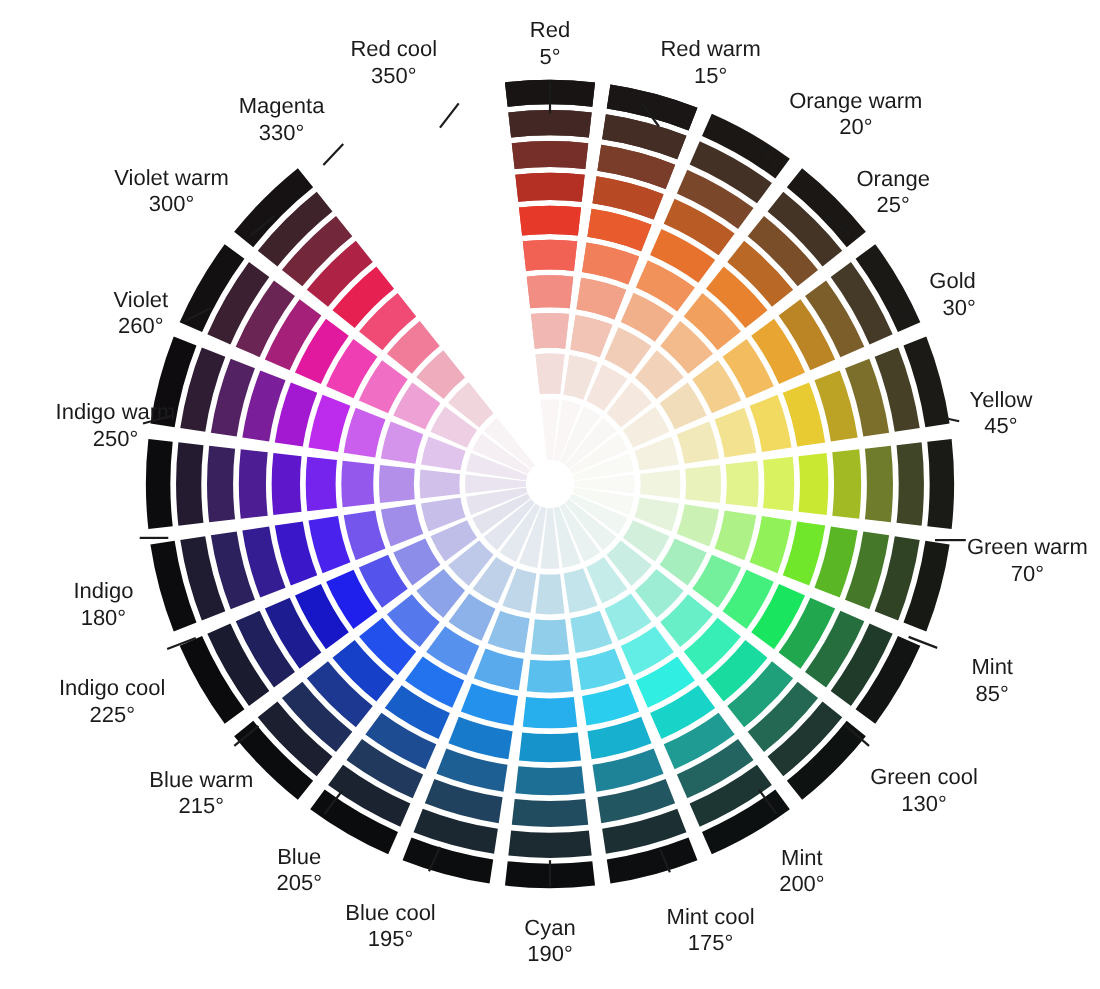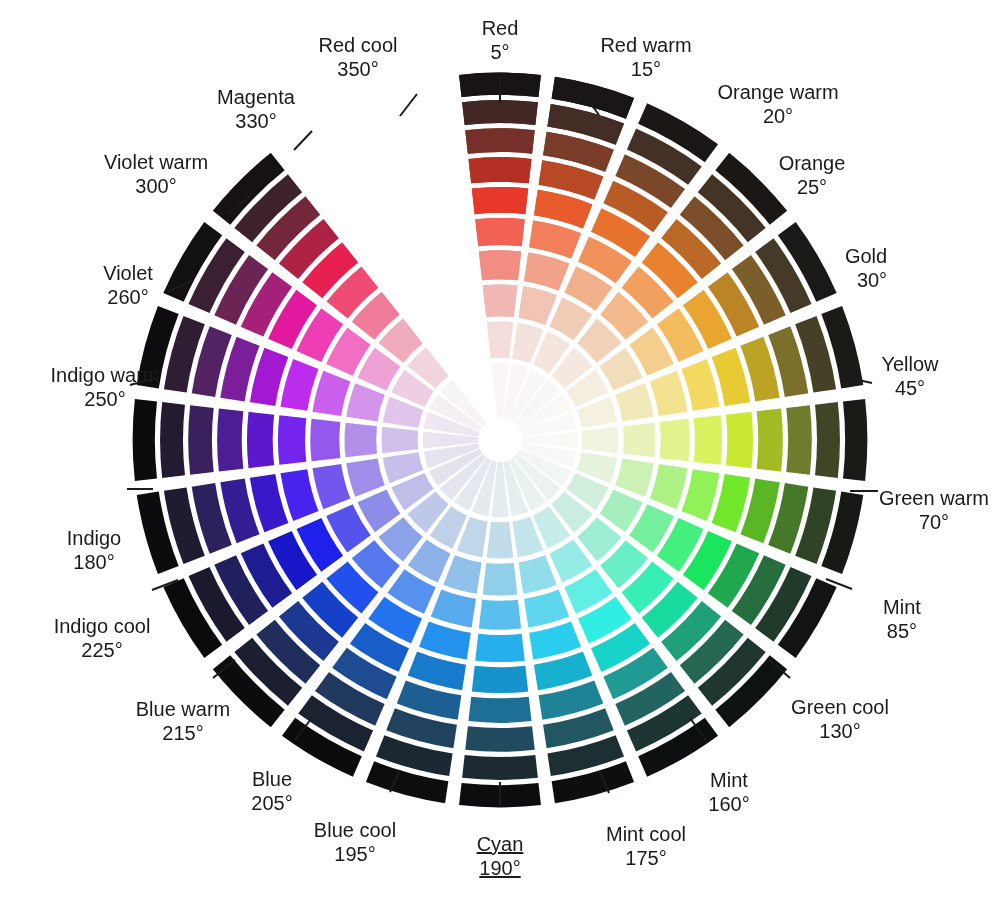--- a/index.html
+++ b/index.html
@@ -353,7 +353,7 @@
       </div>
       <div class="hue-label align-center" style="left: 729px; top: 768px;">
         <span class="lbl-name">Mint</span>
-        <span class="lbl-deg">160°</span>
+        <span class="lbl-deg">200°</span>
       </div>
       <div class="hue-label align-center" style="left: 646px; top: 822px;">
         <span class="lbl-name">Mint cool</span>

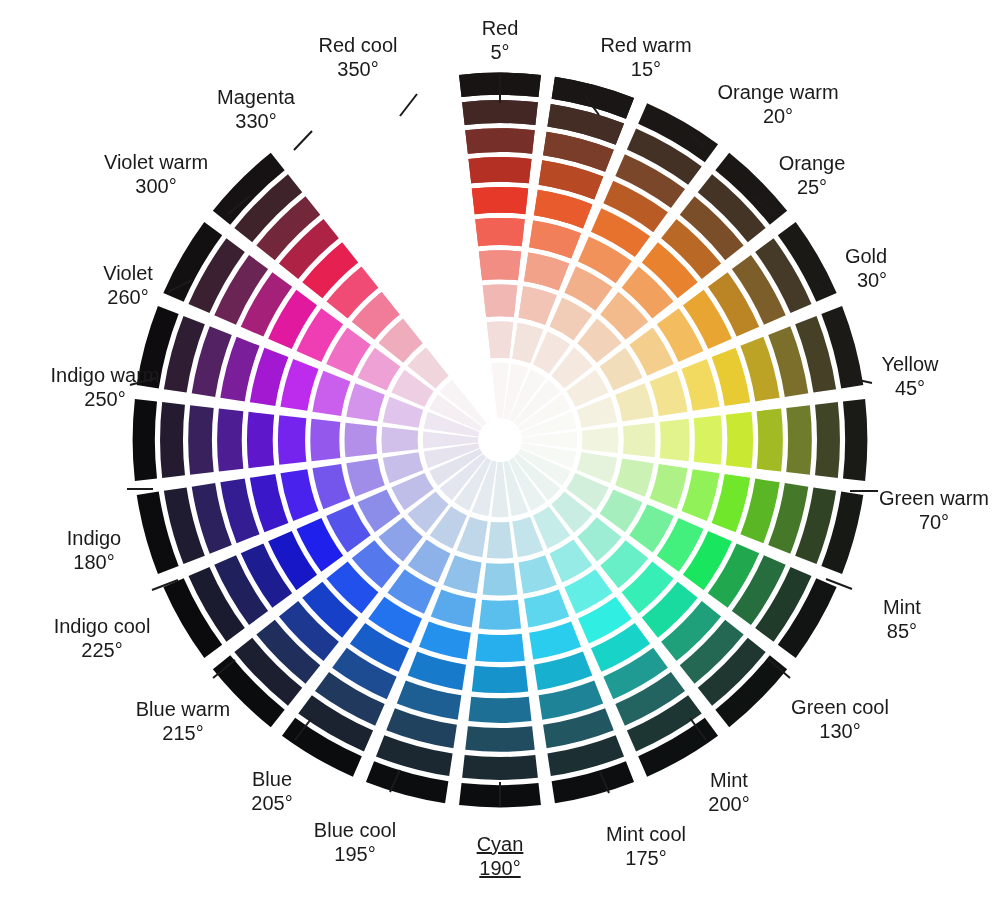--- a/index.html
+++ b/index.html
@@ -359,7 +359,7 @@
         <span class="lbl-name">Mint cool</span>
         <span class="lbl-deg">175°</span>
       </div>
-      <div class="hue-label align-center" style="left: 500px; top: 832px; text-decoration: underline;">
+      <div class="hue-label align-center" style="left: 500px; top: 832px;">
         <span class="lbl-name">Cyan</span>
         <span class="lbl-deg">190°</span>
       </div>

